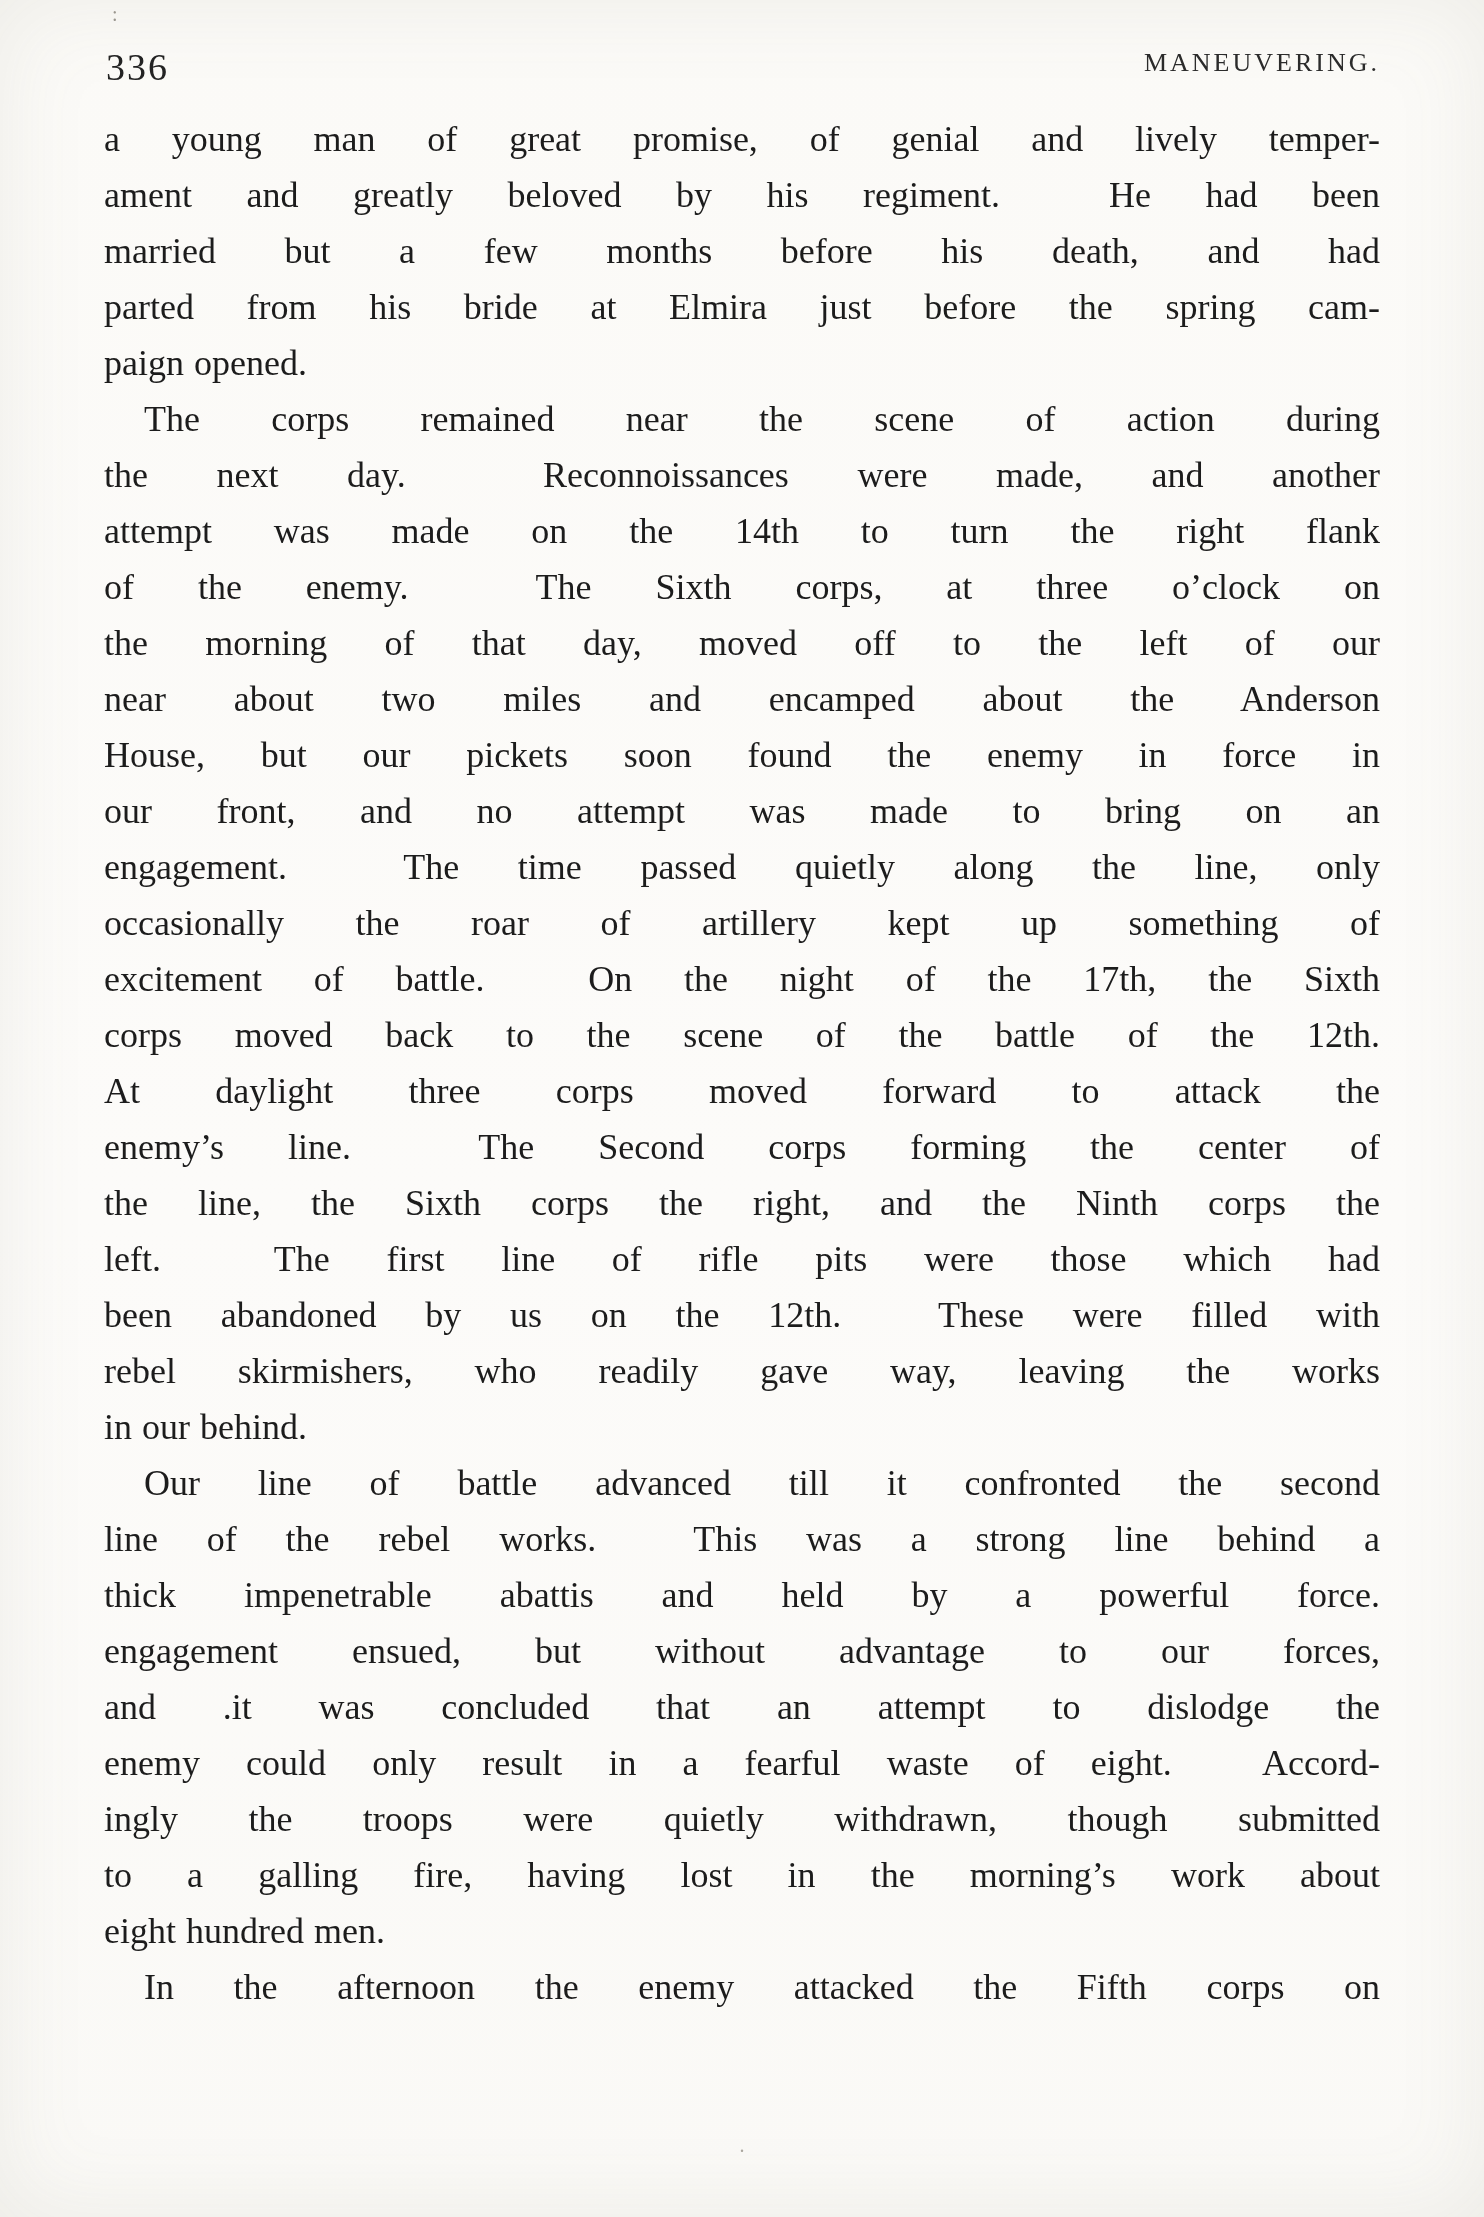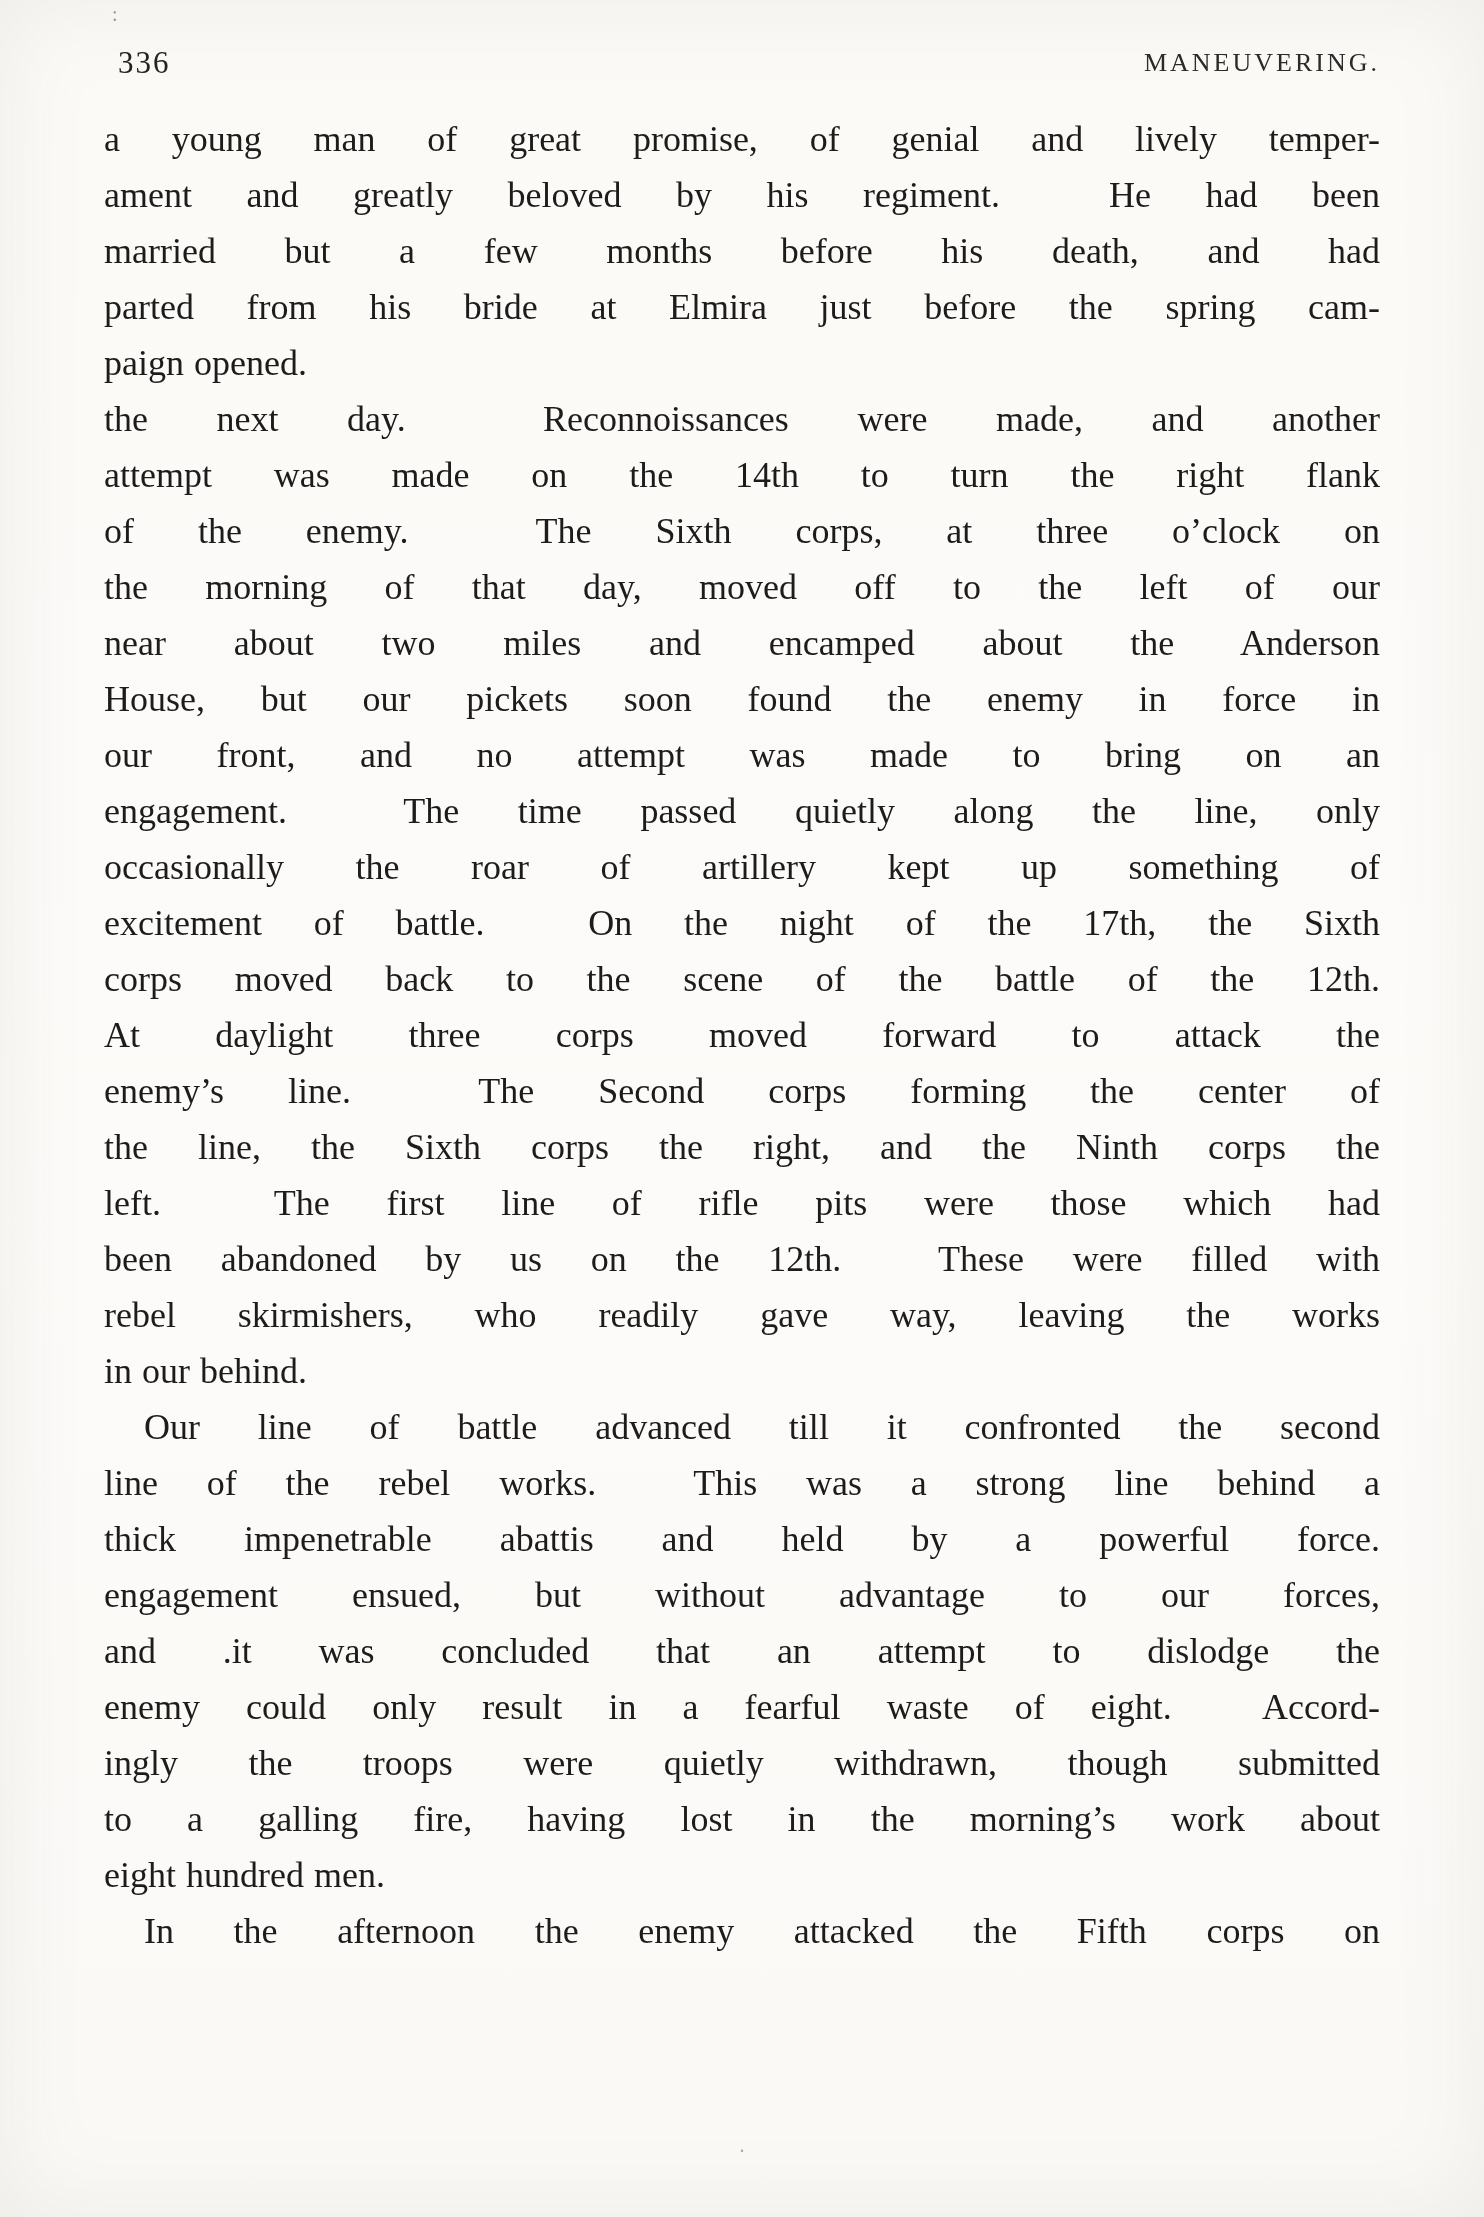--- a/index.html
+++ b/index.html
@@ -27,9 +27,9 @@
   }
   .page-number {
     position: absolute;
-    left: 14px;
+    left: 2px;
     top: 0;
-    font-size: 31px;
+    font-size: 38px;
     letter-spacing: 2px;
     color: #232323;
   }

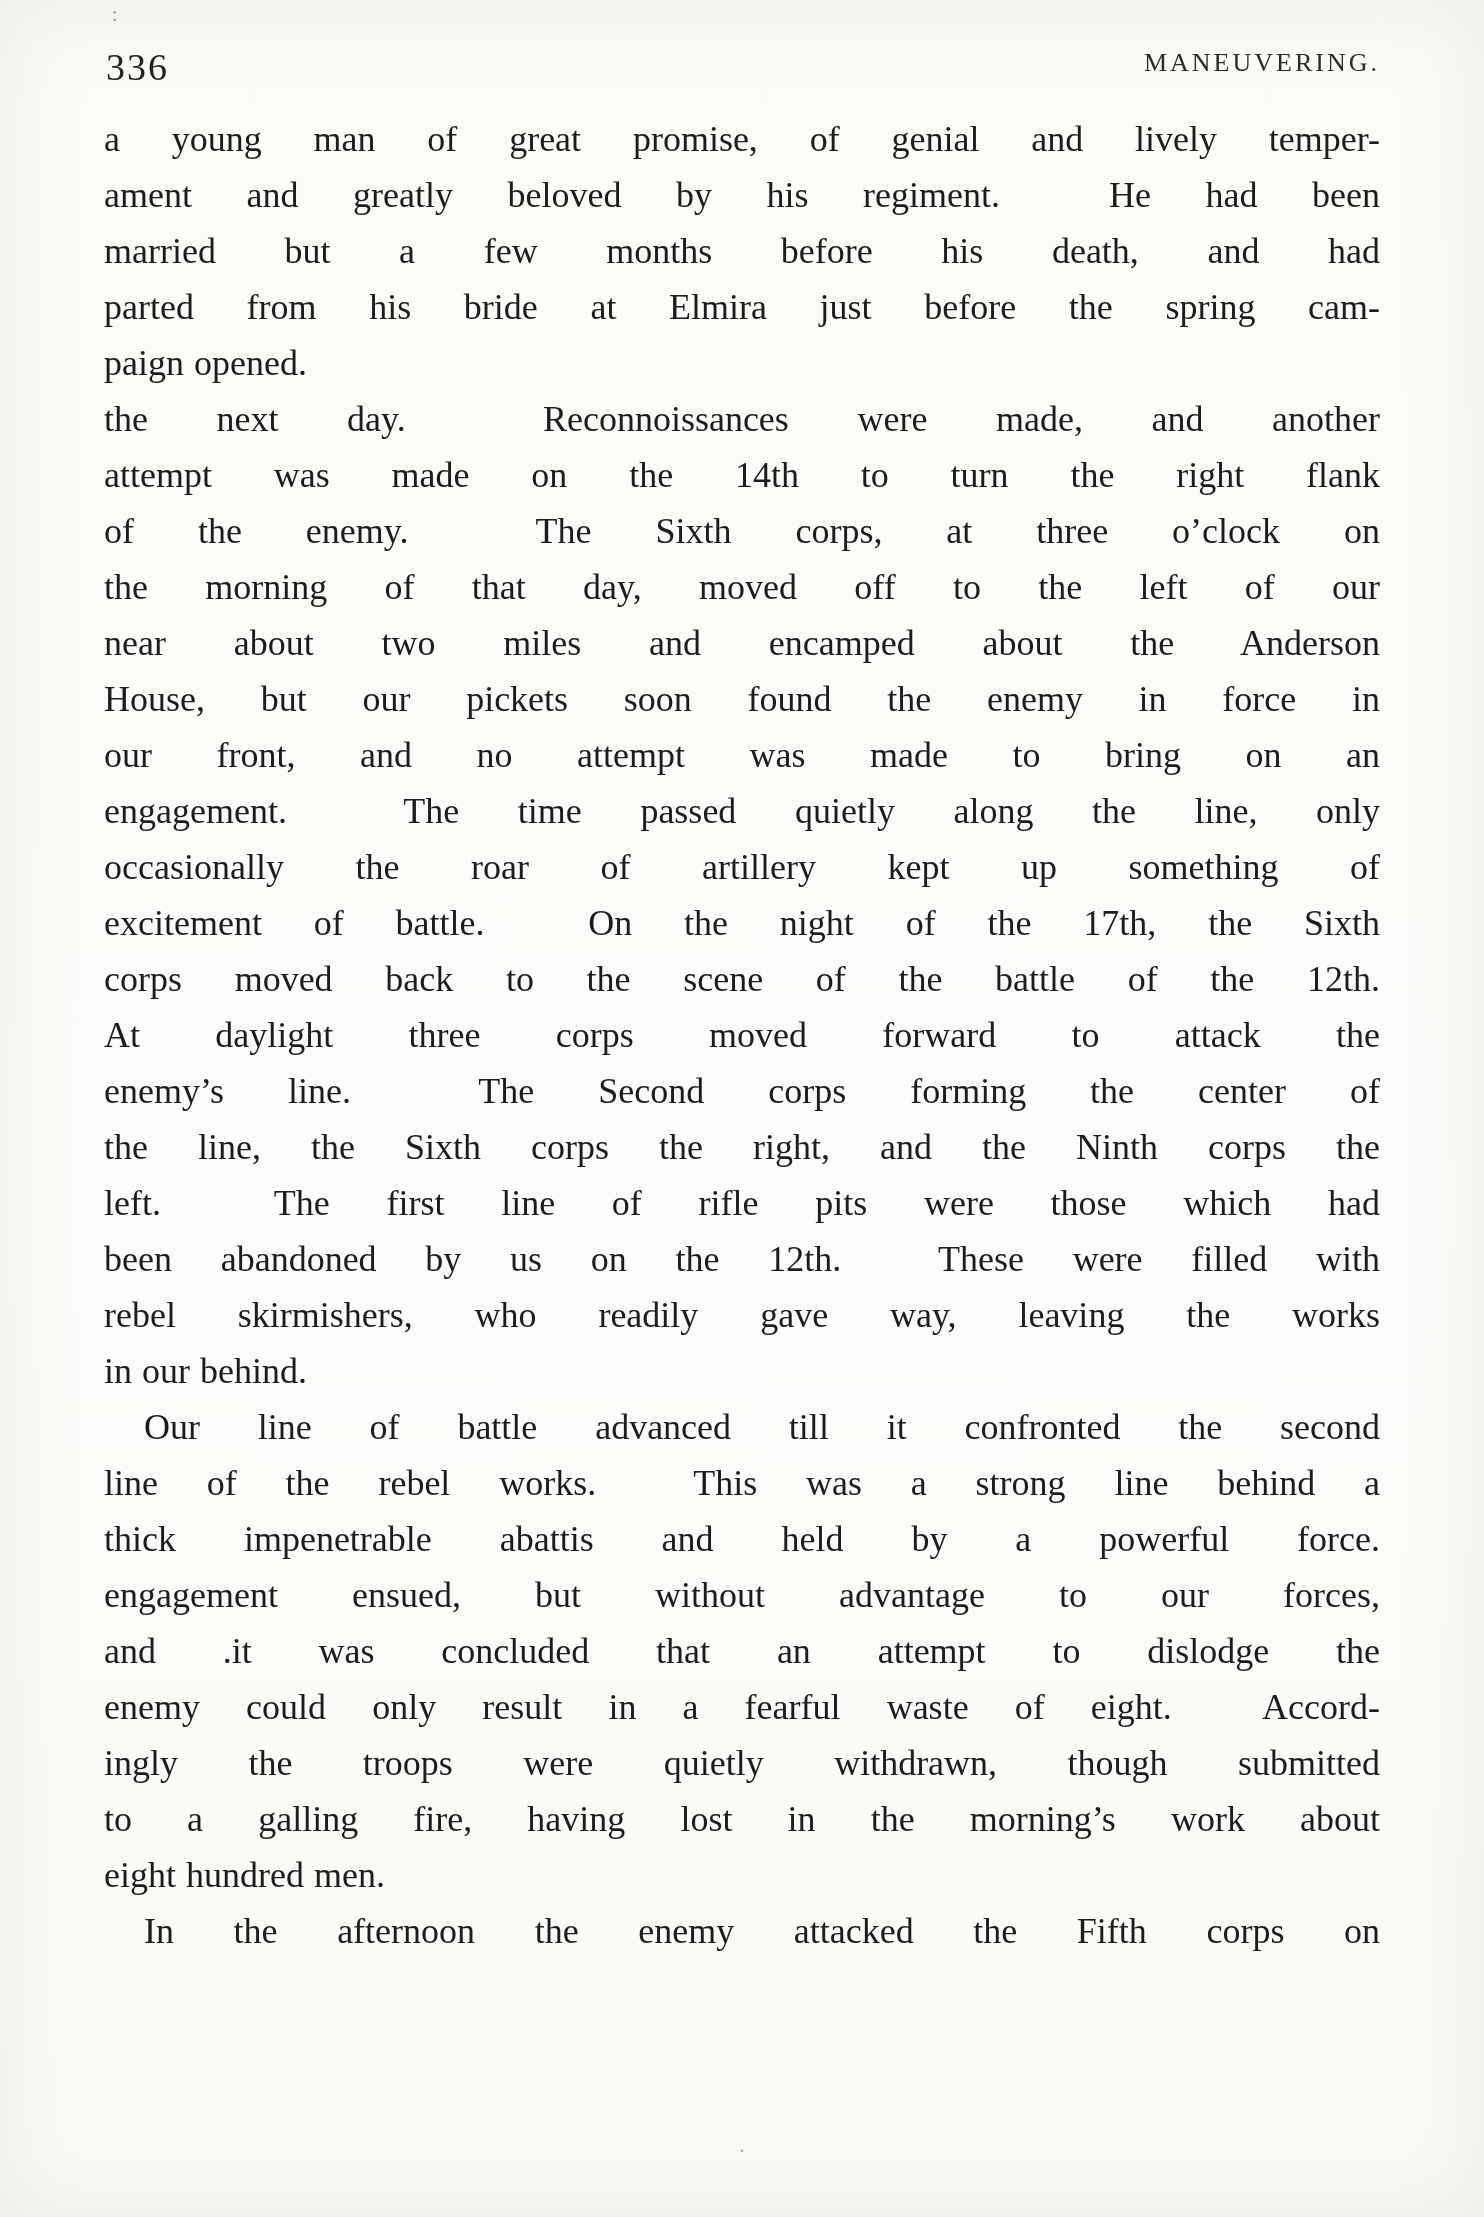--- a/index.html
+++ b/index.html
@@ -98,6 +98,7 @@
         <div class="line line-end">paign opened.</div>
       </div>
       <div class="paragraph">
+        <div class="line indent">The corps remained near the scene of action during</div>
         <div class="line">the next day.  Reconnoissances were made, and another</div>
         <div class="line">attempt was made on the 14th to turn the right flank</div>
         <div class="line">of the enemy.  The Sixth corps, at three o’clock on</div>

